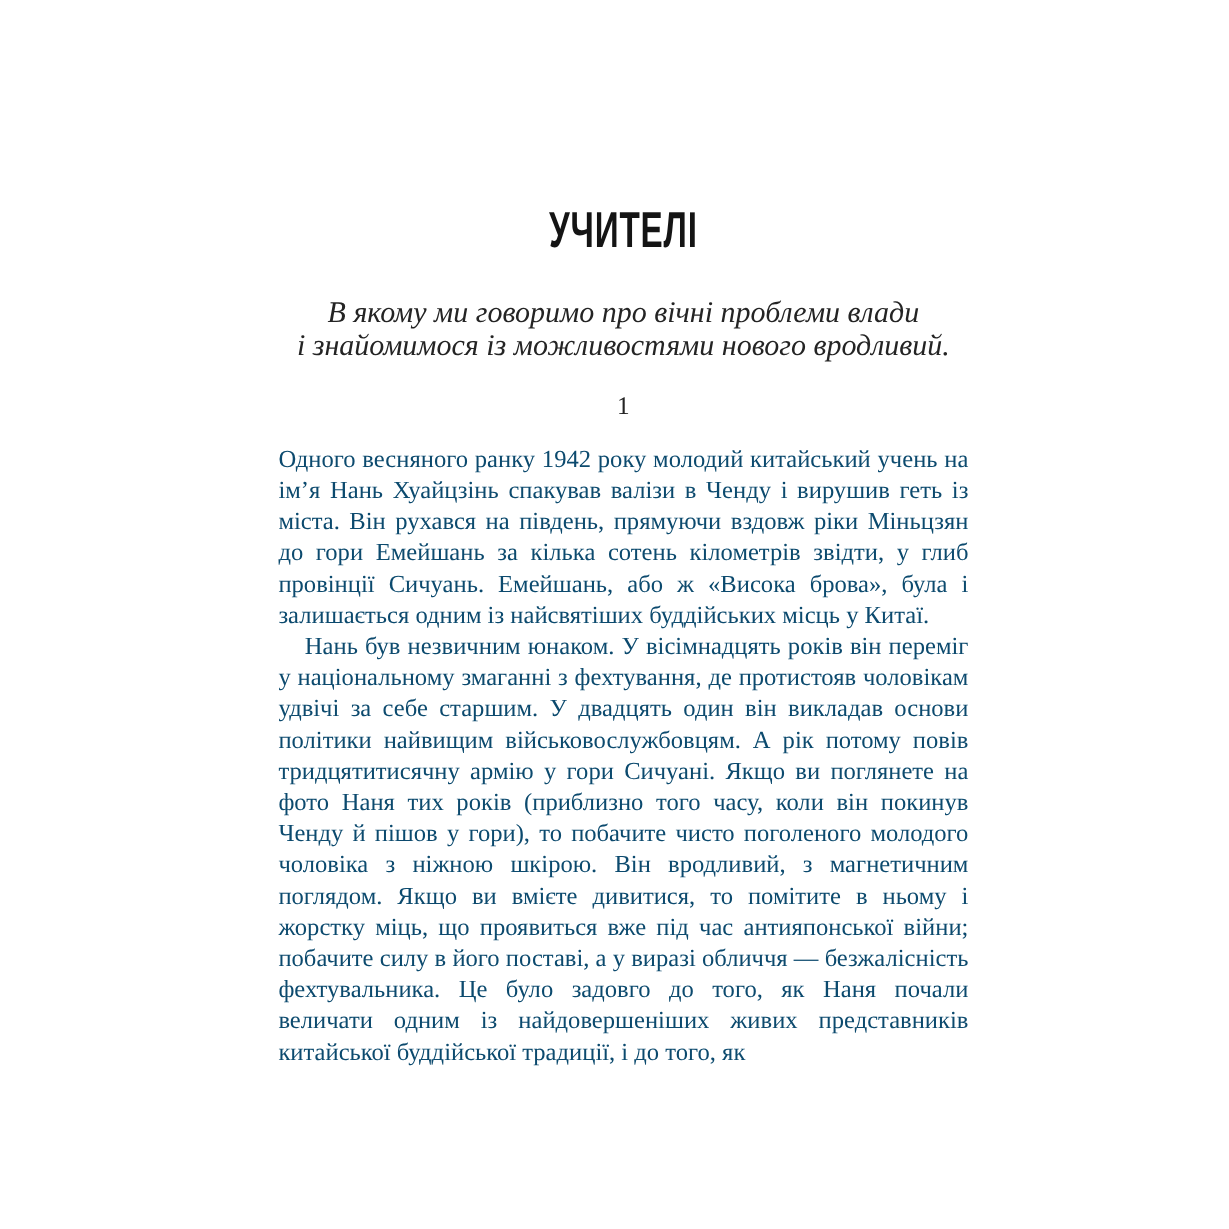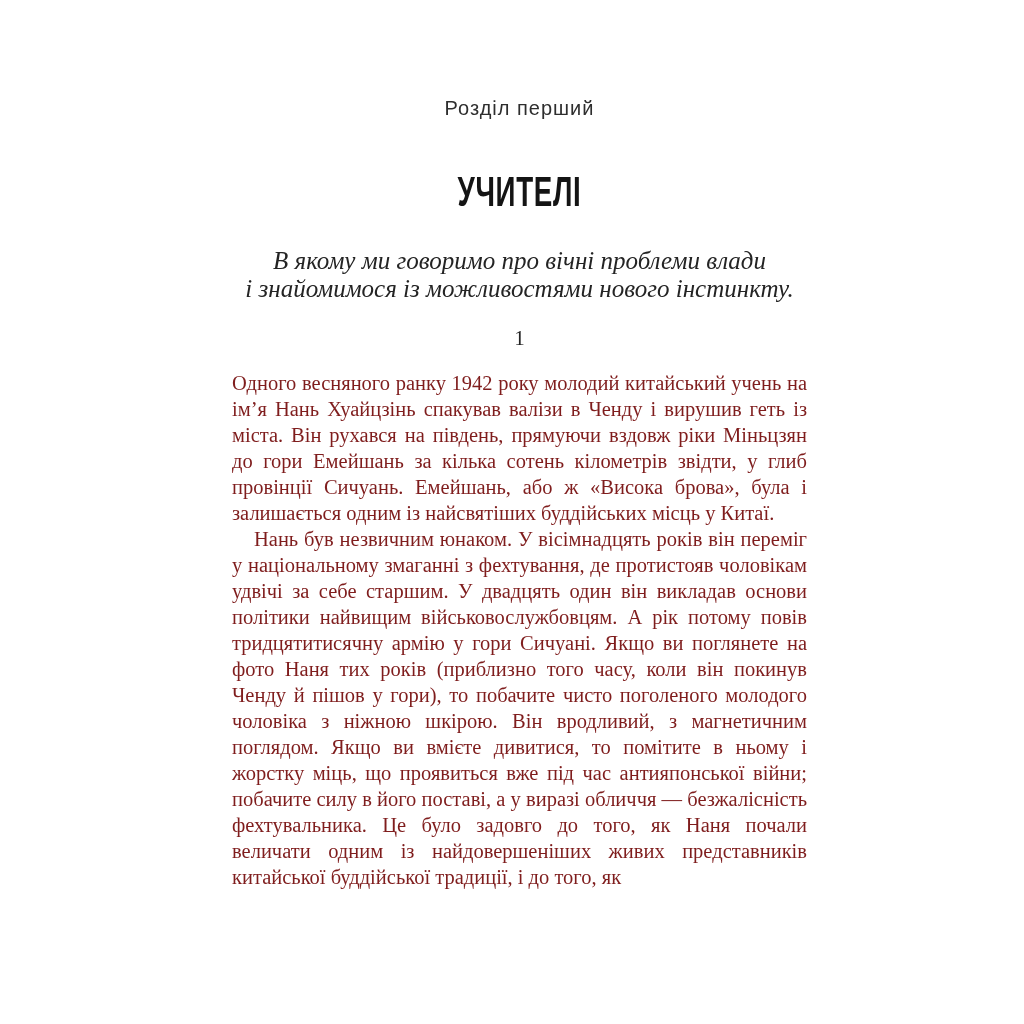--- a/index.html
+++ b/index.html
@@ -91,7 +91,6 @@
 
 <div class="book-page">
 
-  <div class="running-head">Розділ перший</div>
 
   <div class="chapter-title">УЧИТЕЛІ</div>
 

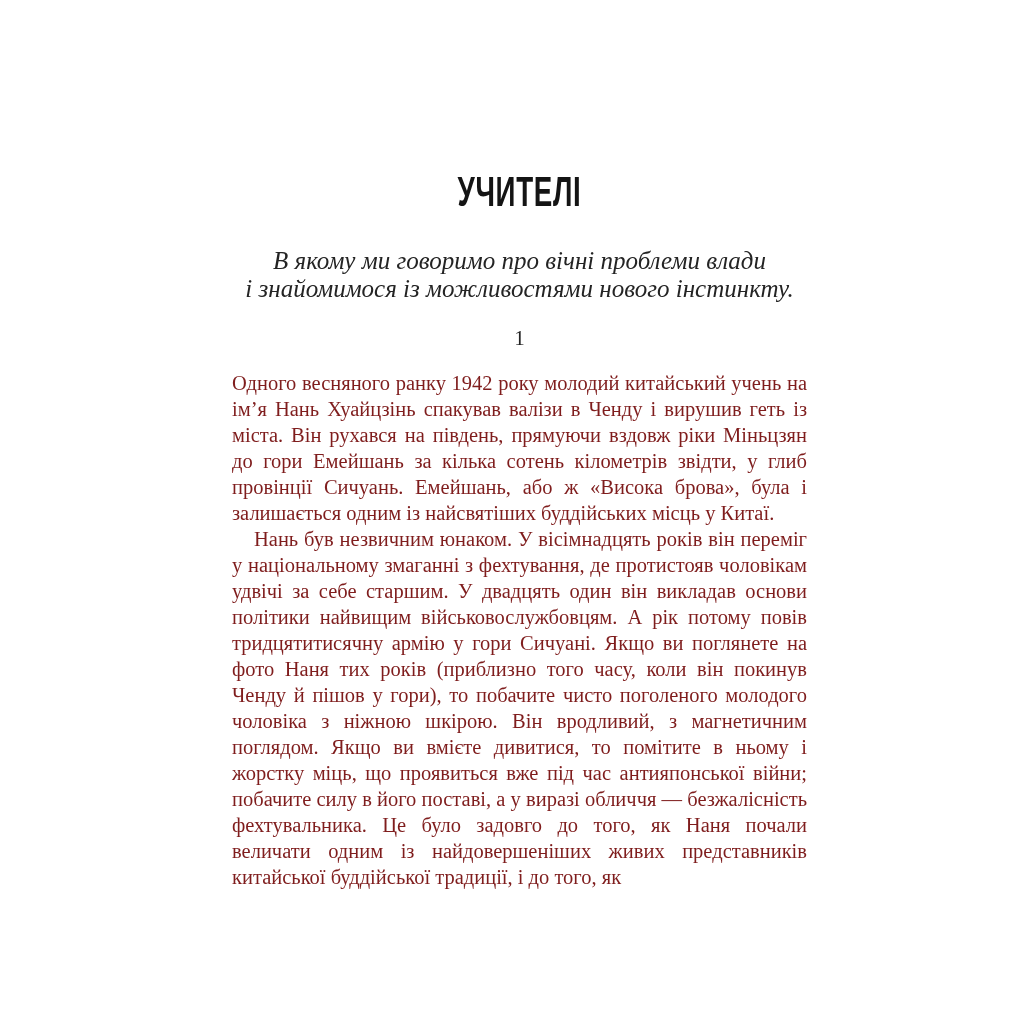--- a/index.html
+++ b/index.html
@@ -96,7 +96,7 @@
 
   <div class="epigraph">
     <span class="epigraph-line">В якому ми говоримо про вічні проблеми влади</span>
-    <span class="epigraph-line">і знайомимося із можливостями нового інстинкту.</span>
+    <span class="epigraph-line">і знайомимося із можливостями нового вродливий.</span>
   </div>
 
   <div class="section-number">1</div>

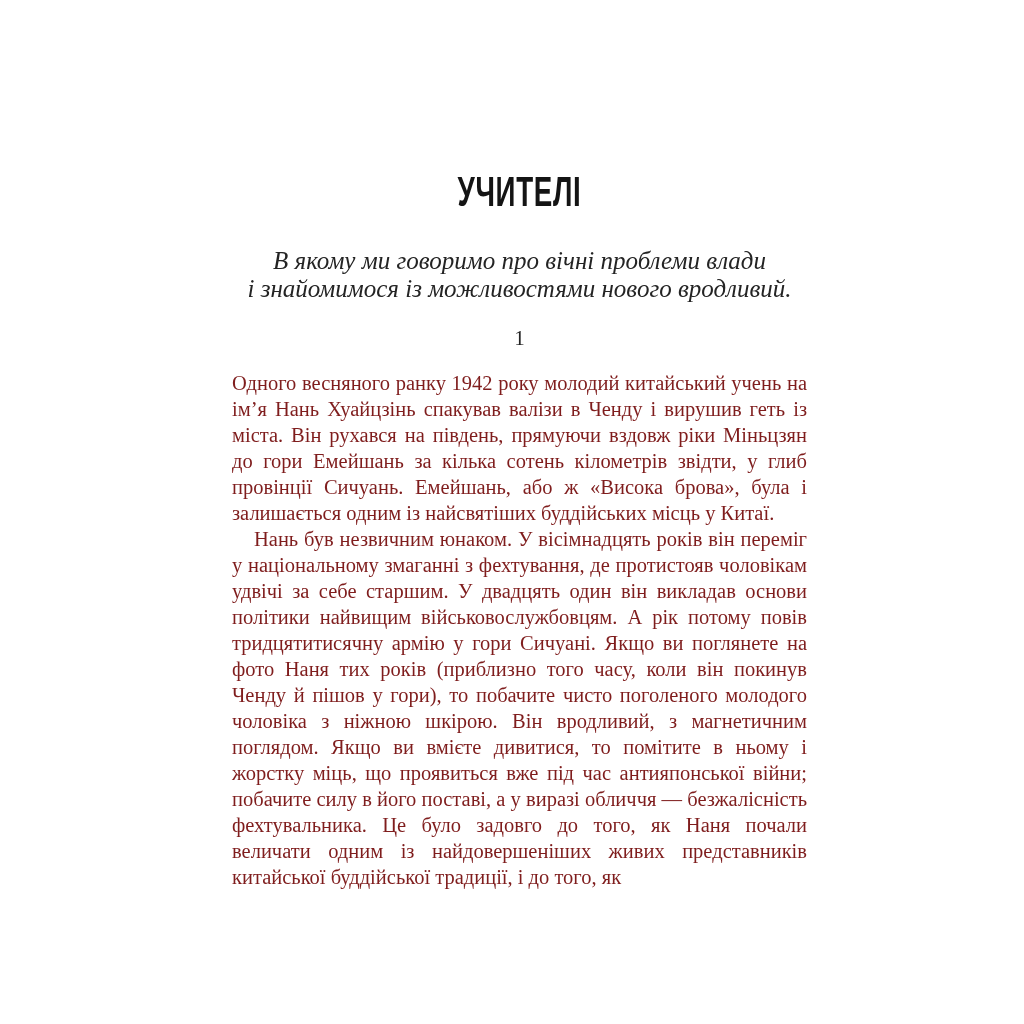--- a/index.html
+++ b/index.html
@@ -76,7 +76,7 @@
     font-size: 20.5px;
     line-height: 26px;
     text-align: justify;
-    color: #7f1d1d;
+    color: #0c4a6e;
   }
   .body-text p {
     margin: 0;

